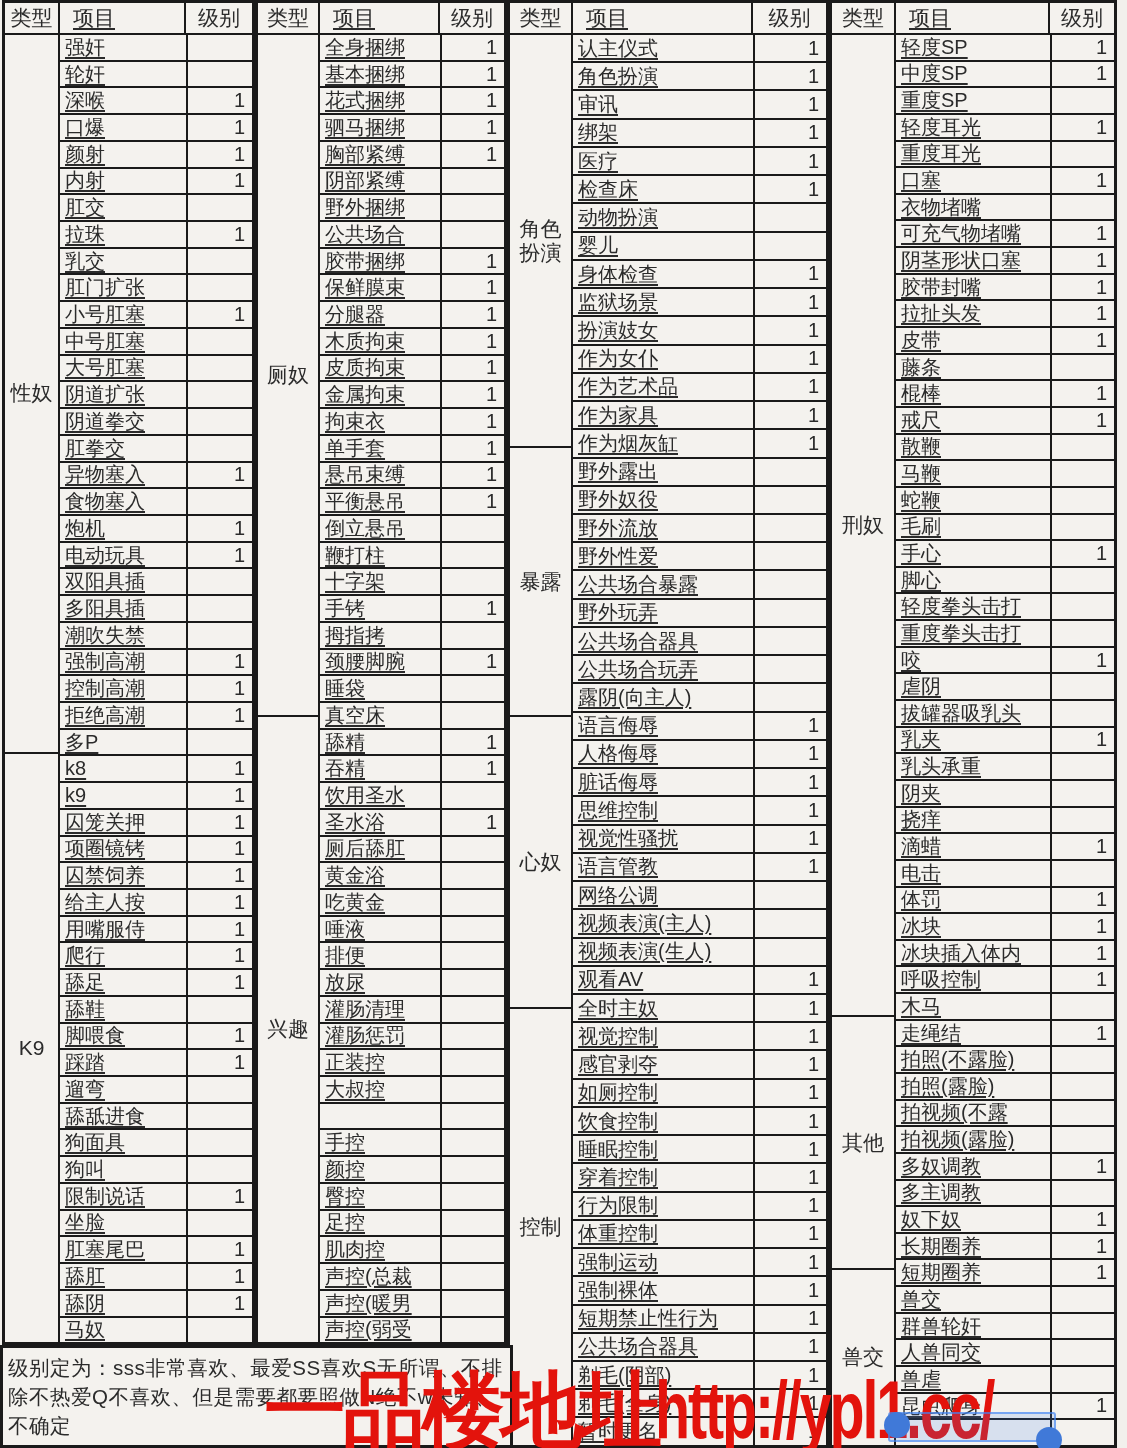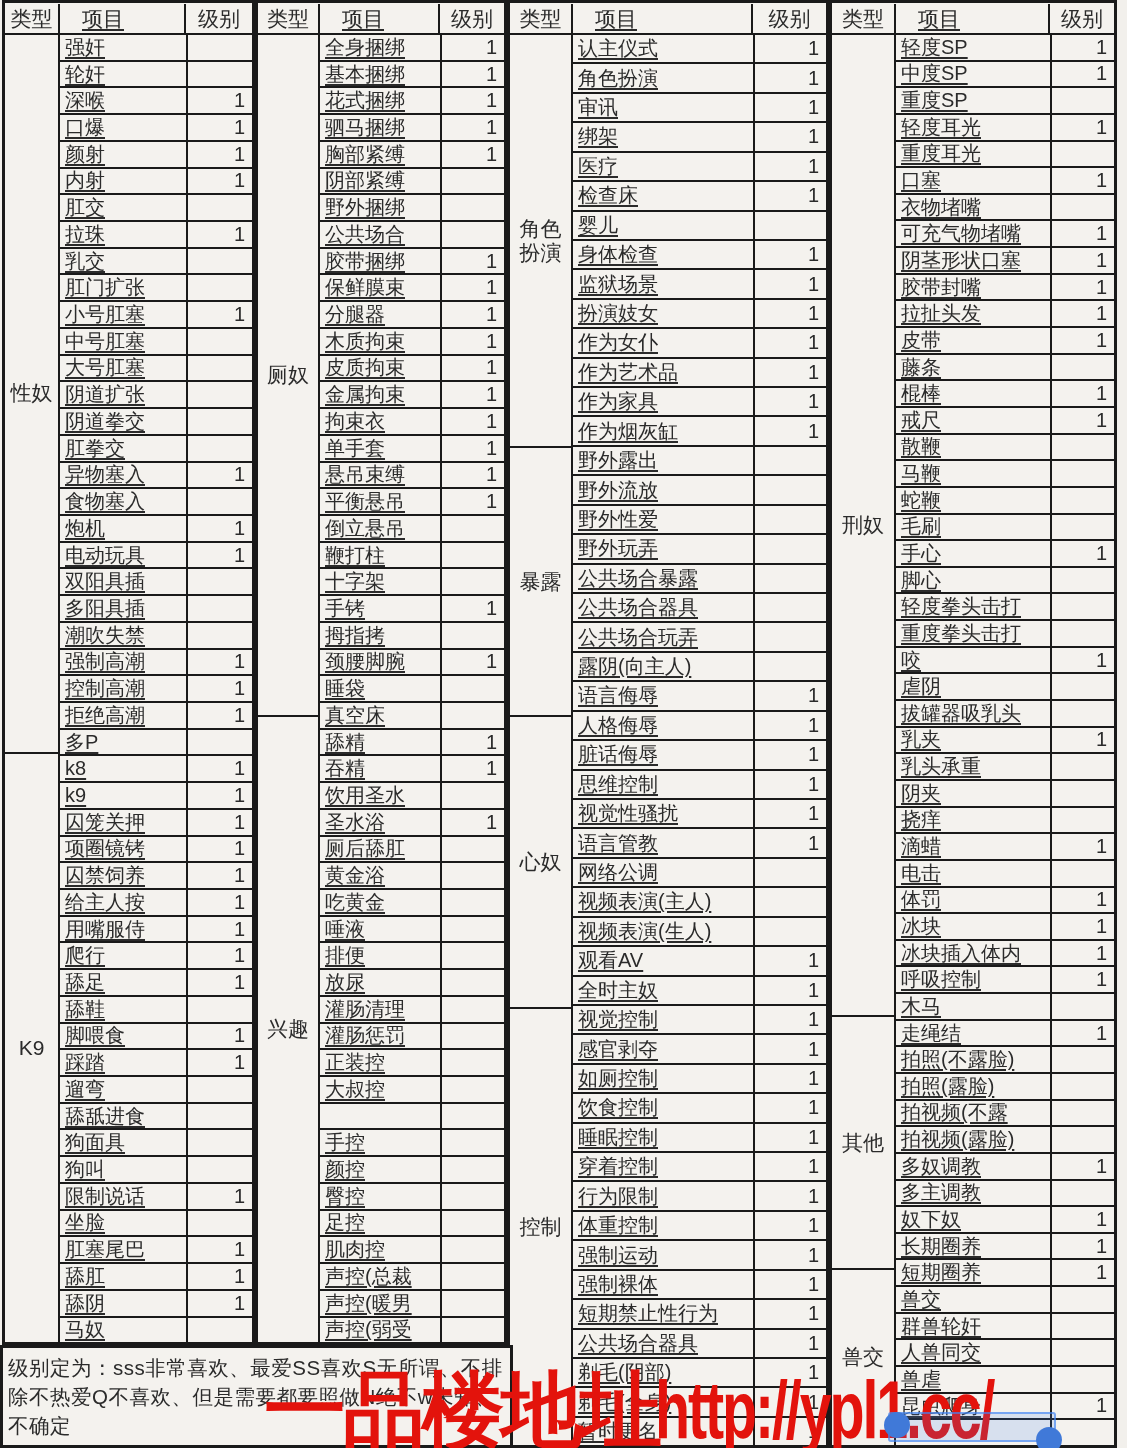--- a/index.html
+++ b/index.html
@@ -16,7 +16,7 @@
     display:flex;flex-direction:column;
     background:#f4f2ee;
   }
-  .ghead{display:flex;height:30px;border-bottom:2px solid #1a1a1a;flex:none;align-items:center;}
+  .ghead{display:flex;height:30px;border-bottom:2px solid #1a1a1a;flex:none;}
   .ghead .hcell{
     box-sizing:border-box;font-size:21px;line-height:29px;
     overflow:hidden;white-space:nowrap;

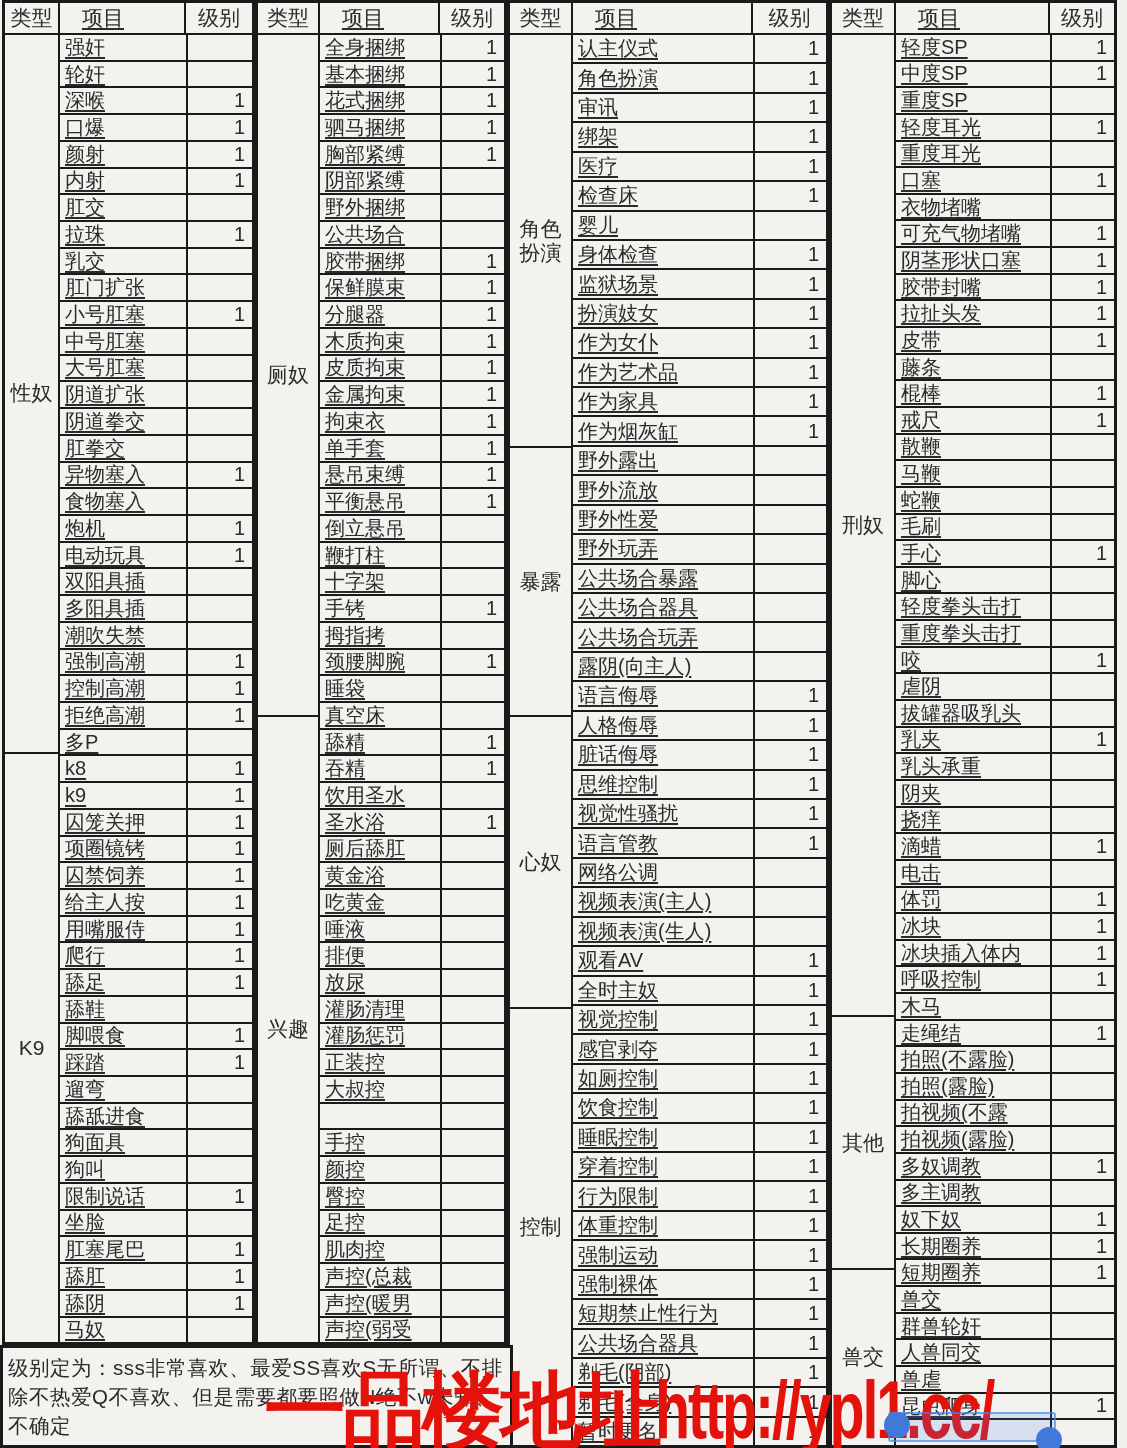--- a/index.html
+++ b/index.html
@@ -22,7 +22,7 @@
     overflow:hidden;white-space:nowrap;
   }
   .h-type{border-right:2px solid #1a1a1a;text-align:center;}
-  .h-item{flex:1;border-right:2px solid #1a1a1a;padding-left:22px;text-decoration:underline;text-underline-offset:3px;}
+  .h-item{flex:1;border-right:2px solid #1a1a1a;padding-left:13px;text-decoration:underline;text-underline-offset:3px;}
   .h-level{text-align:center;}
   .gbody{display:flex;flex:1;min-height:0;}
   .typecol{display:flex;flex-direction:column;border-right:2px solid #1a1a1a;box-sizing:border-box;}

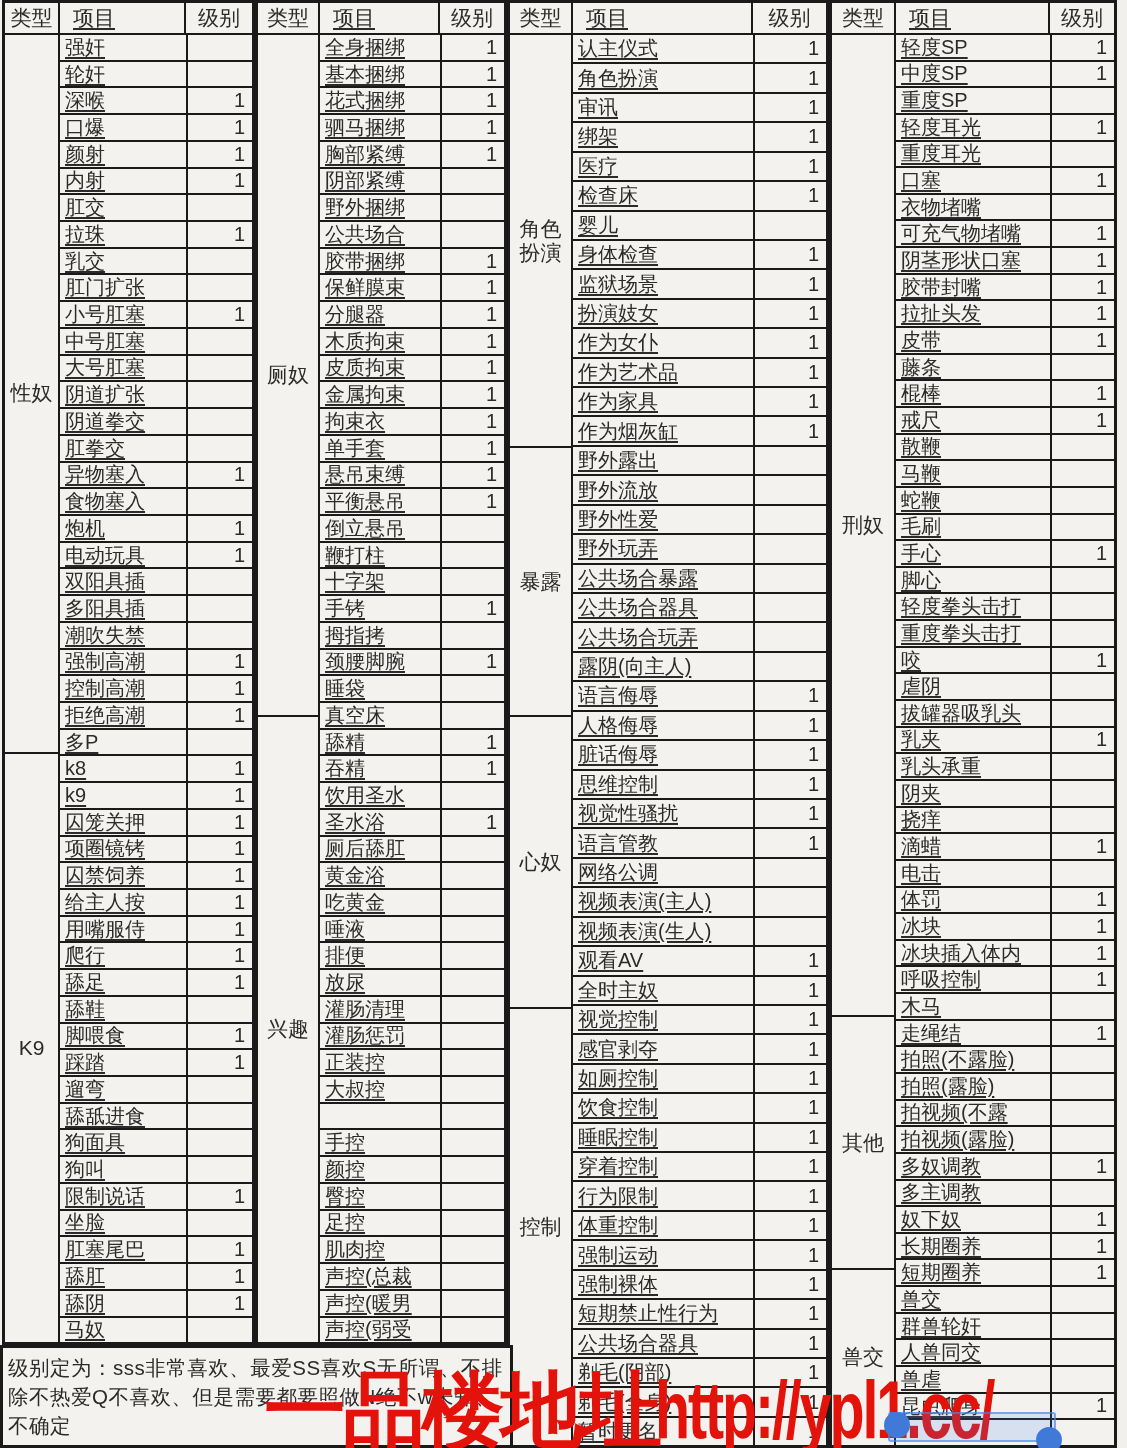--- a/index.html
+++ b/index.html
@@ -744,6 +744,12 @@
           </div>
           <div class="trow">
             <div class="cell-item">
+              <span>动物扮演</span>
+            </div>
+            <div class="cell-level" style="width: 73px;"></div>
+          </div>
+          <div class="trow">
+            <div class="cell-item">
               <span>婴儿</span>
             </div>
             <div class="cell-level" style="width: 73px;"></div>

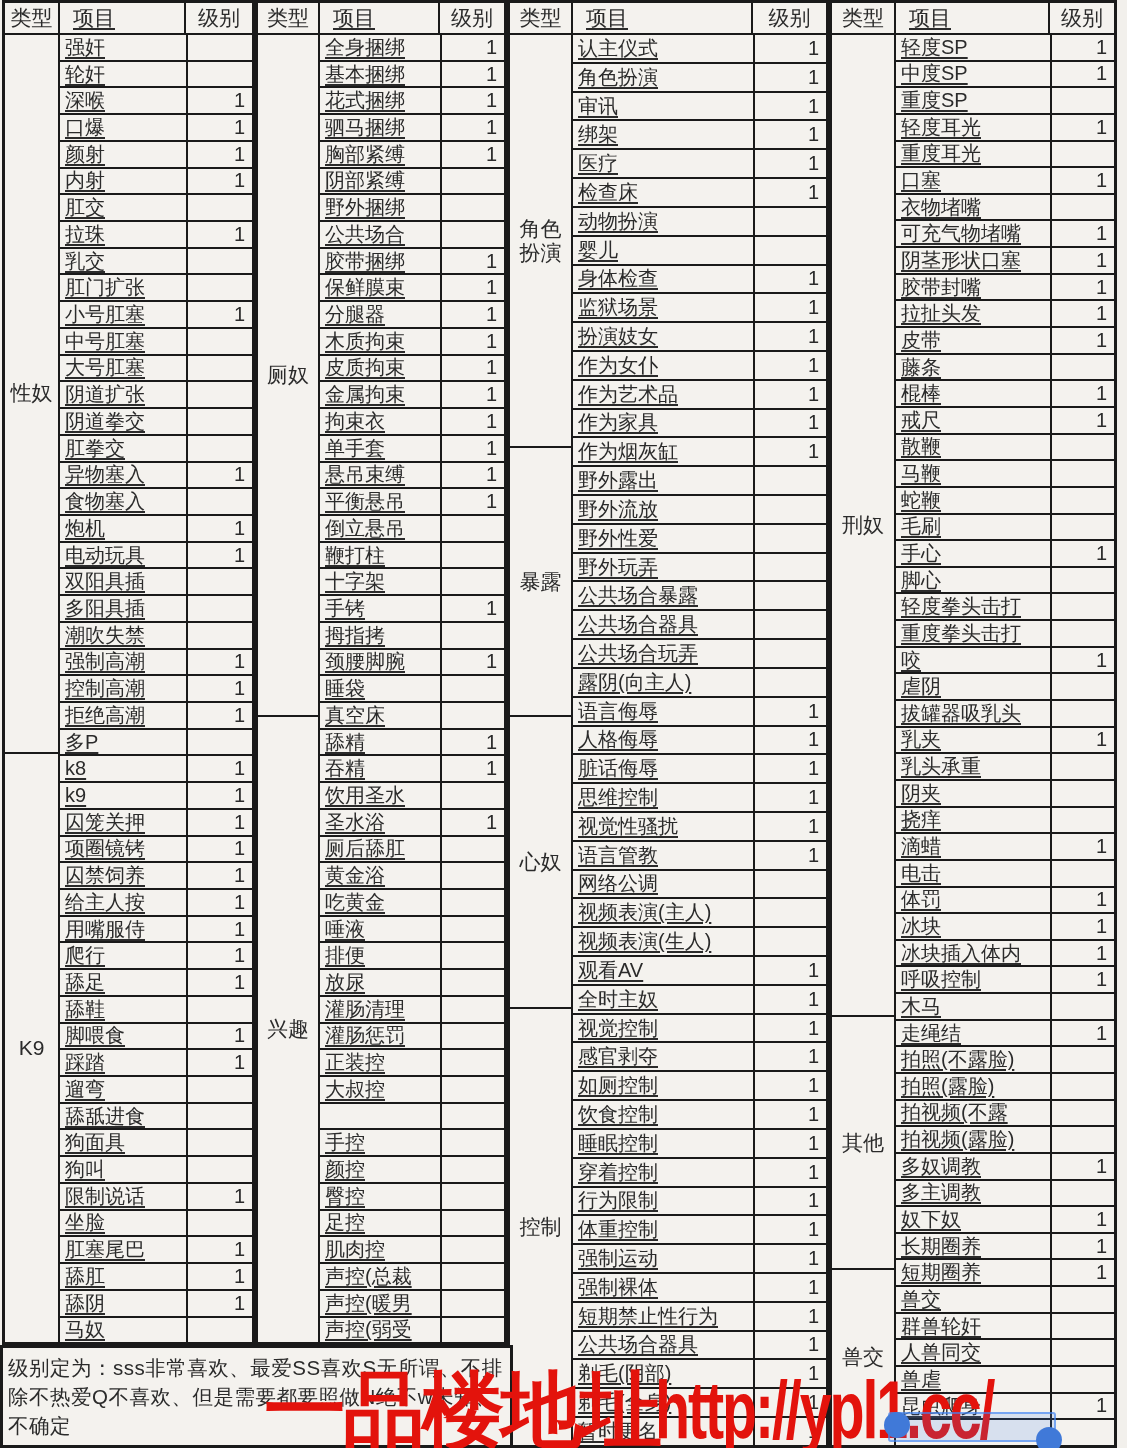--- a/index.html
+++ b/index.html
@@ -804,6 +804,12 @@
           </div>
           <div class="trow">
             <div class="cell-item">
+              <span>野外奴役</span>
+            </div>
+            <div class="cell-level" style="width: 73px;"></div>
+          </div>
+          <div class="trow">
+            <div class="cell-item">
               <span>野外流放</span>
             </div>
             <div class="cell-level" style="width: 73px;"></div>

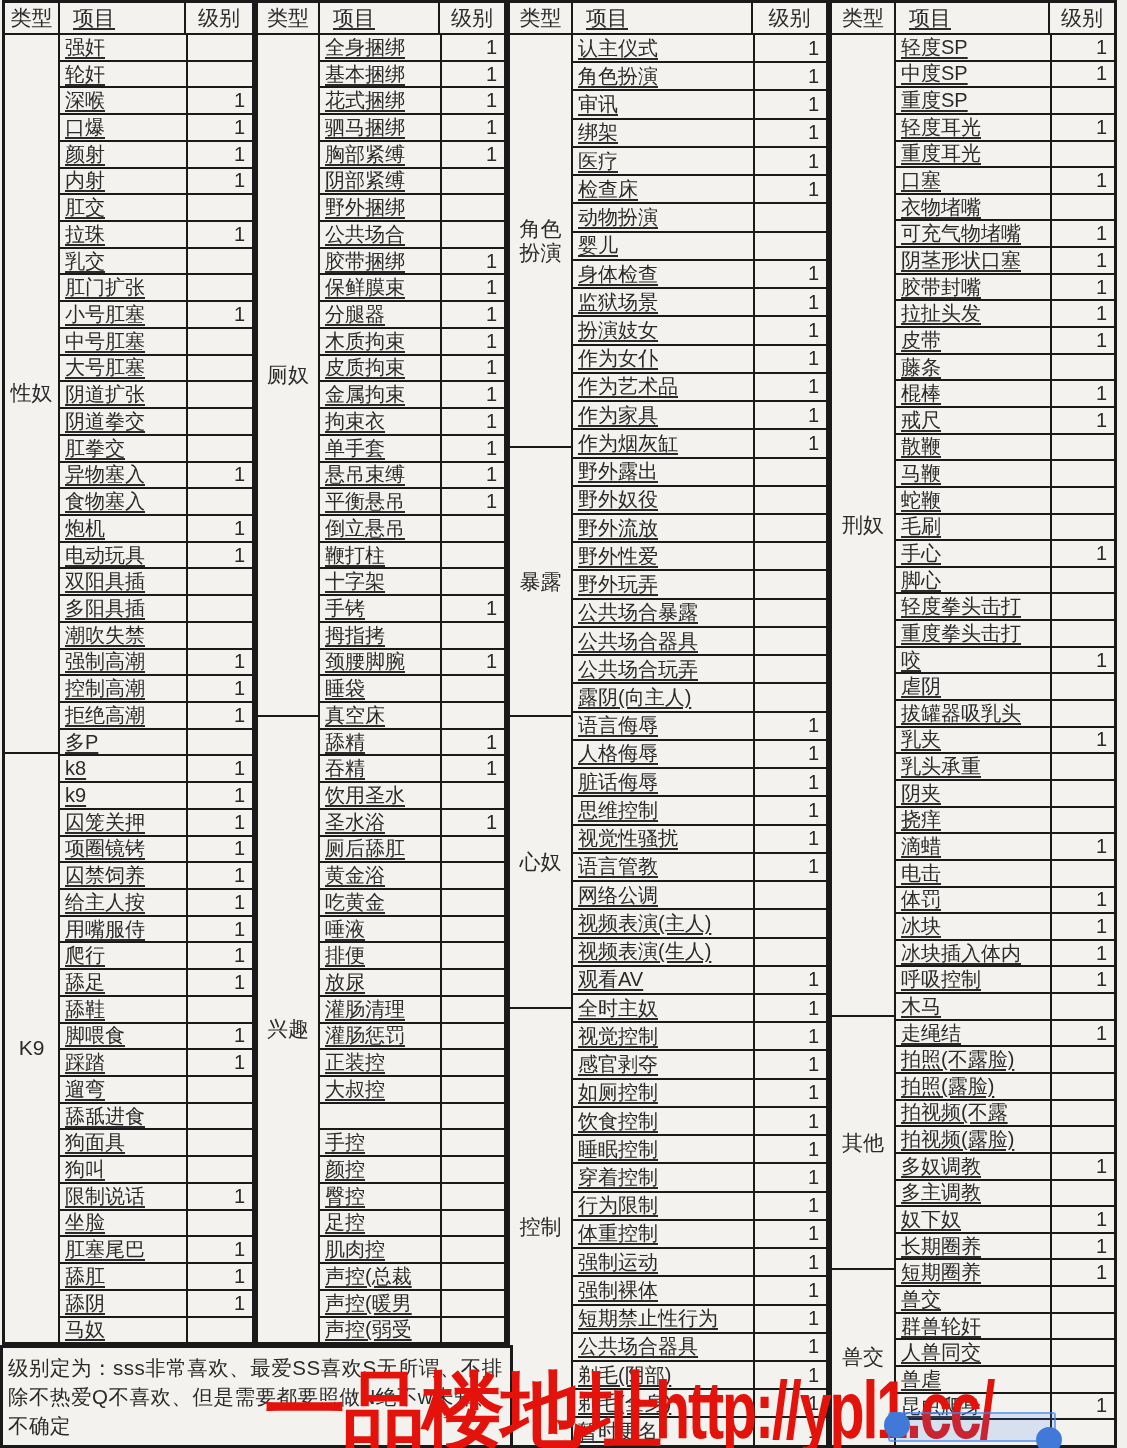--- a/index.html
+++ b/index.html
@@ -822,13 +822,13 @@
           </div>
           <div class="trow">
             <div class="cell-item">
+              <span>公共场合暴露</span>
+            </div>
+            <div class="cell-level" style="width: 73px;"></div>
+          </div>
+          <div class="trow">
+            <div class="cell-item">
               <span>野外玩弄</span>
-            </div>
-            <div class="cell-level" style="width: 73px;"></div>
-          </div>
-          <div class="trow">
-            <div class="cell-item">
-              <span>公共场合暴露</span>
             </div>
             <div class="cell-level" style="width: 73px;"></div>
           </div>

